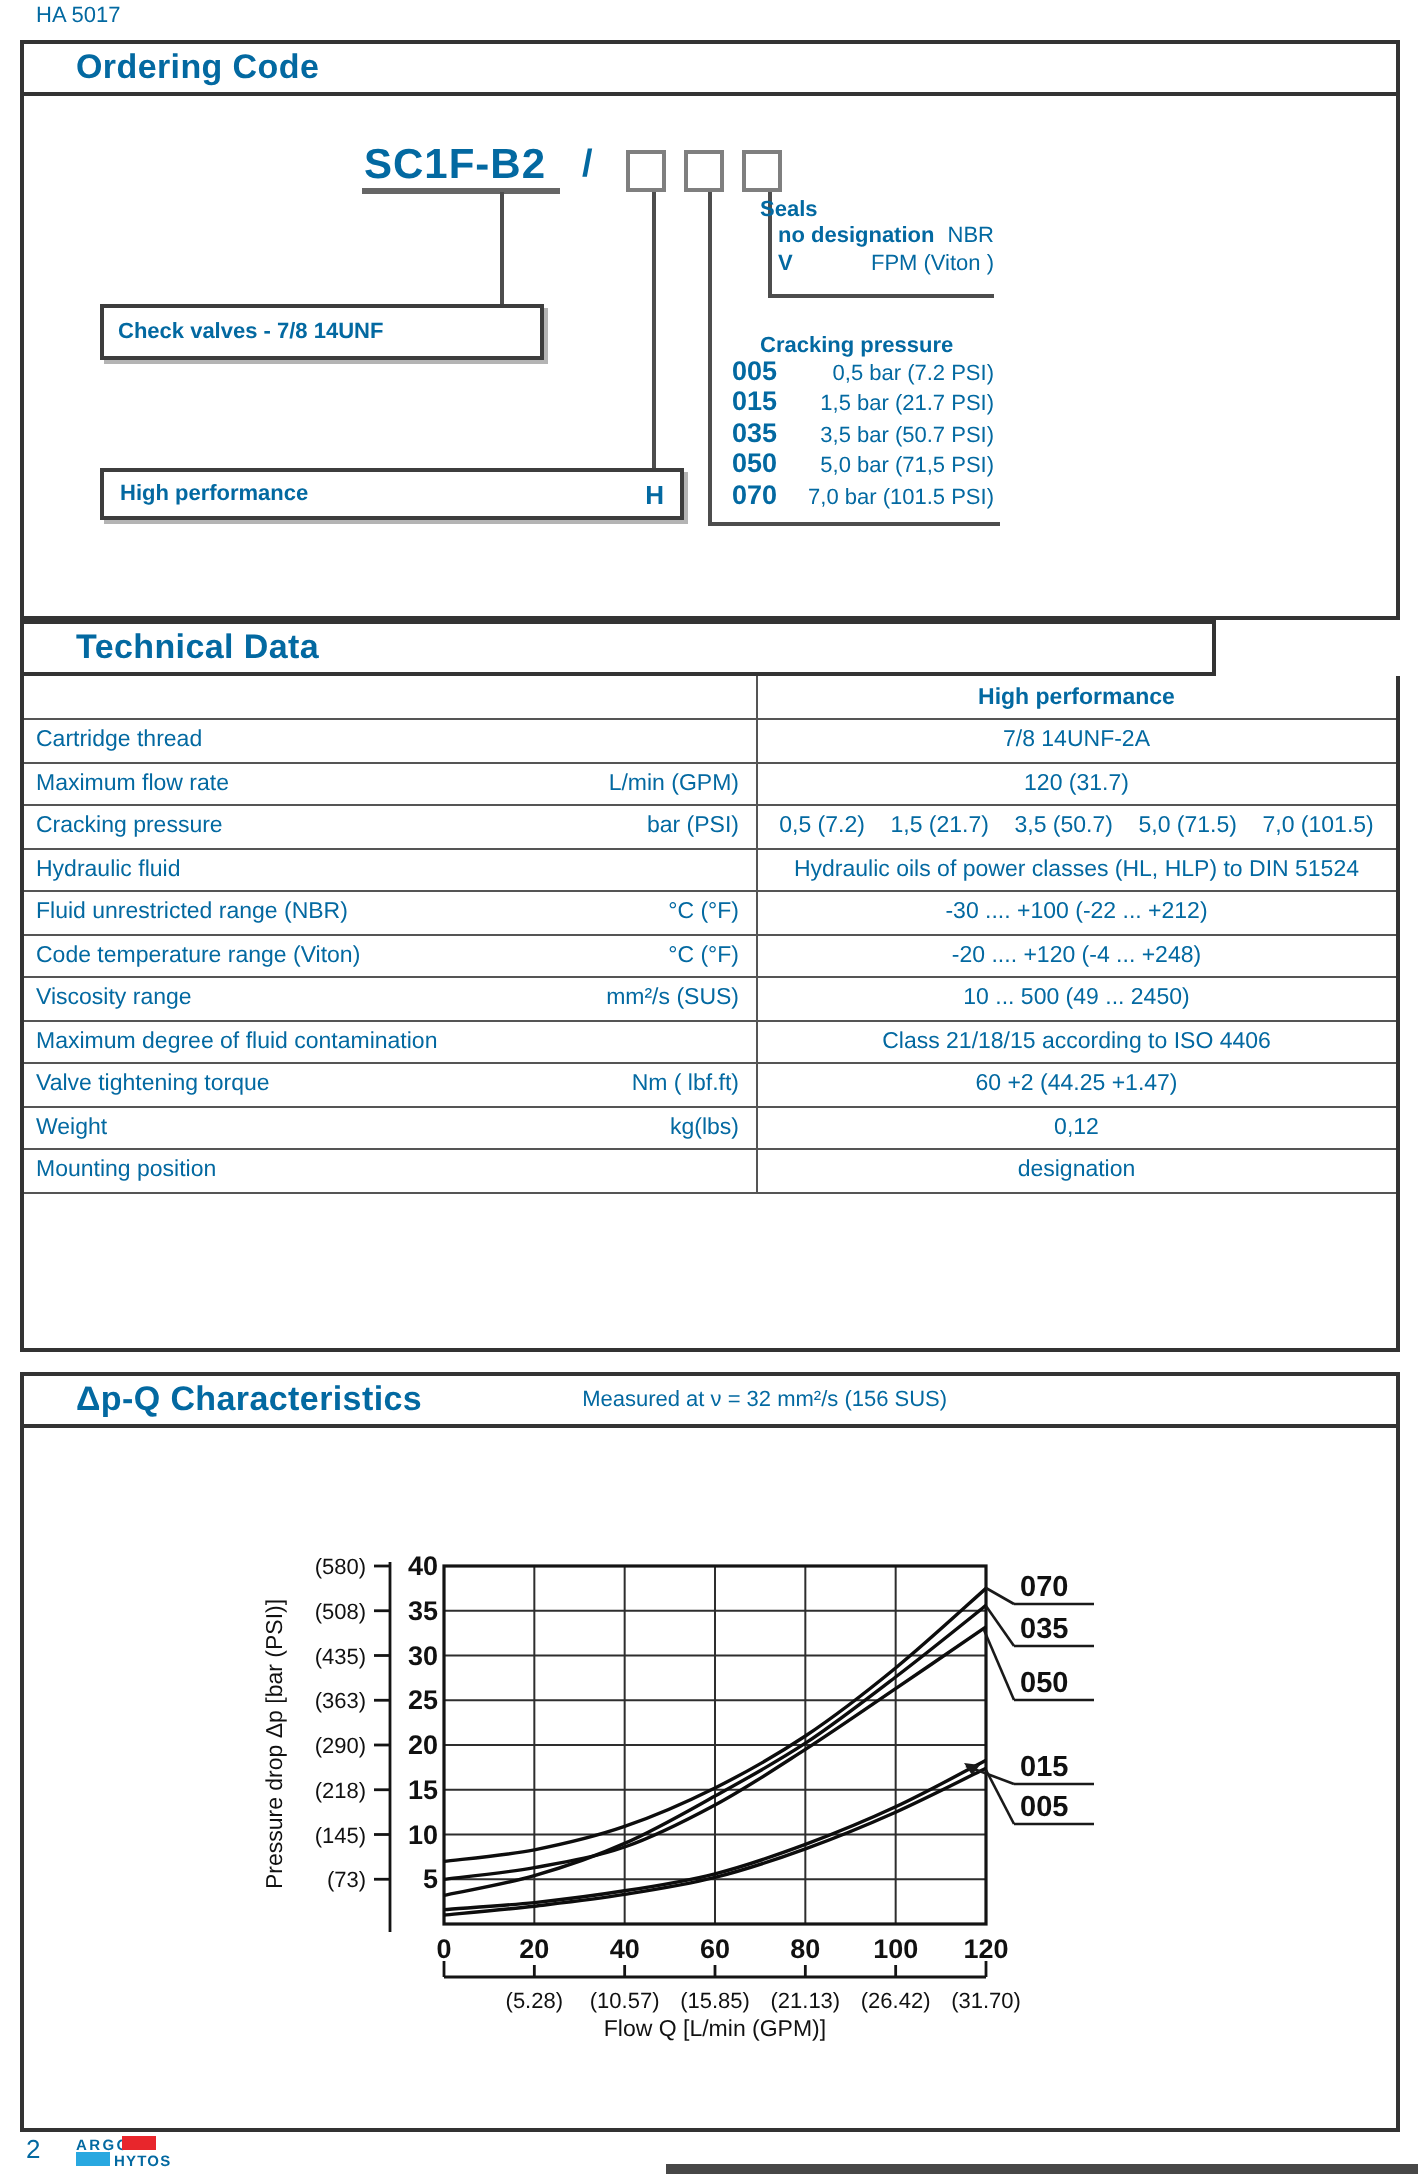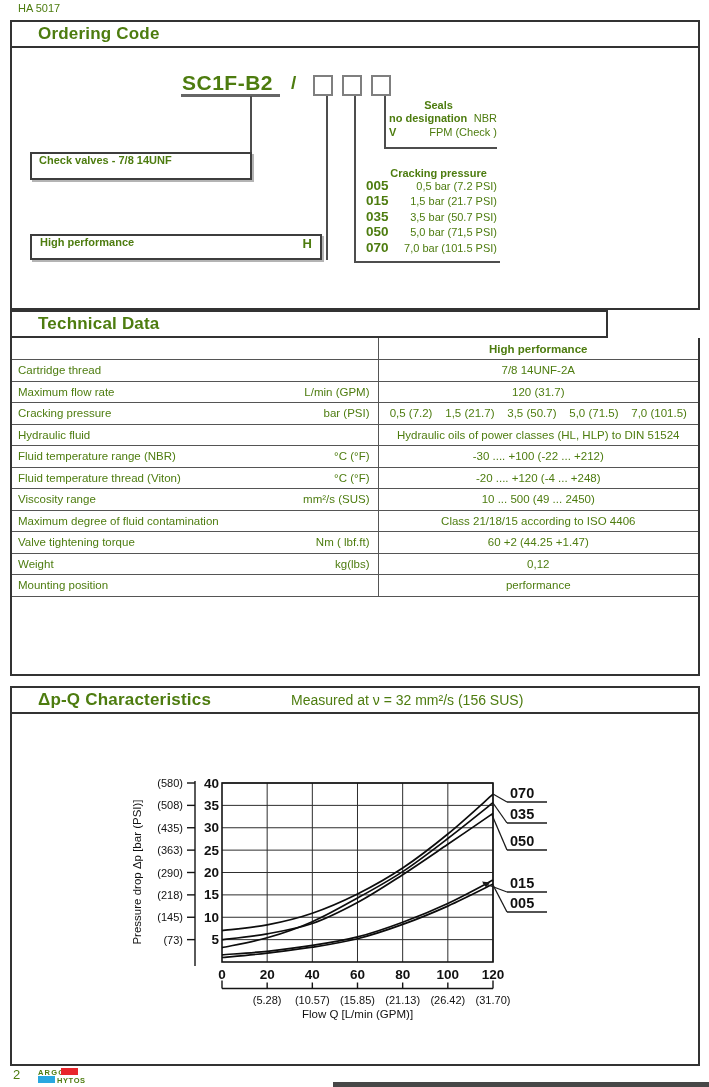--- a/index.html
+++ b/index.html
@@ -4,7 +4,7 @@
 <style>
   html,body{margin:0;padding:0;background:#f0f0f0;}
   .page{position:relative;width:709px;height:1087px;background:#ffffff;
-        font-family:"Liberation Sans",sans-serif;color:#4d7c0f;overflow:hidden;}
+        font-family:"Liberation Sans",sans-serif;color:#0369a1;overflow:hidden;}
   .abs{position:absolute;}
   .box{position:absolute;border:2px solid #333;box-sizing:border-box;background:#fff;}
   .hdrbox{position:absolute;border:2px solid #333;box-sizing:border-box;background:#fff;

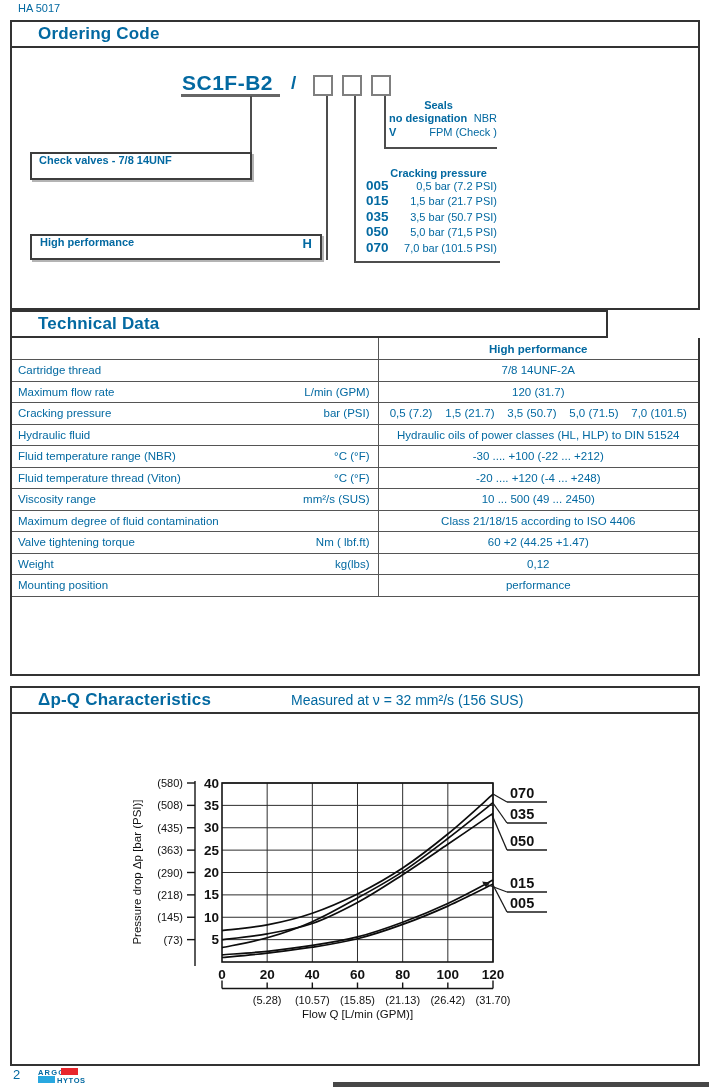--- a/index.html
+++ b/index.html
@@ -19,7 +19,7 @@
   .mbox{position:absolute;width:20px;height:21px;border:2px solid #7f7f7f;box-sizing:border-box;background:#fff;}
   .lblbox{position:absolute;border:2px solid #3d3d3d;box-sizing:border-box;background:#fff;
           box-shadow:2px 2px 0 #b4b4b4;display:flex;align-items:flex-start;font-size:11px;font-weight:bold;}
-  .ralign{text-align:center;}
+  .ralign{text-align:left;}
   .seal-head,.crk-head{position:absolute;font-size:11px;font-weight:bold;}
   .seal-row{display:flex;justify-content:space-between;height:13.5px;font-size:11px;}
   .seal-code{font-weight:bold;}

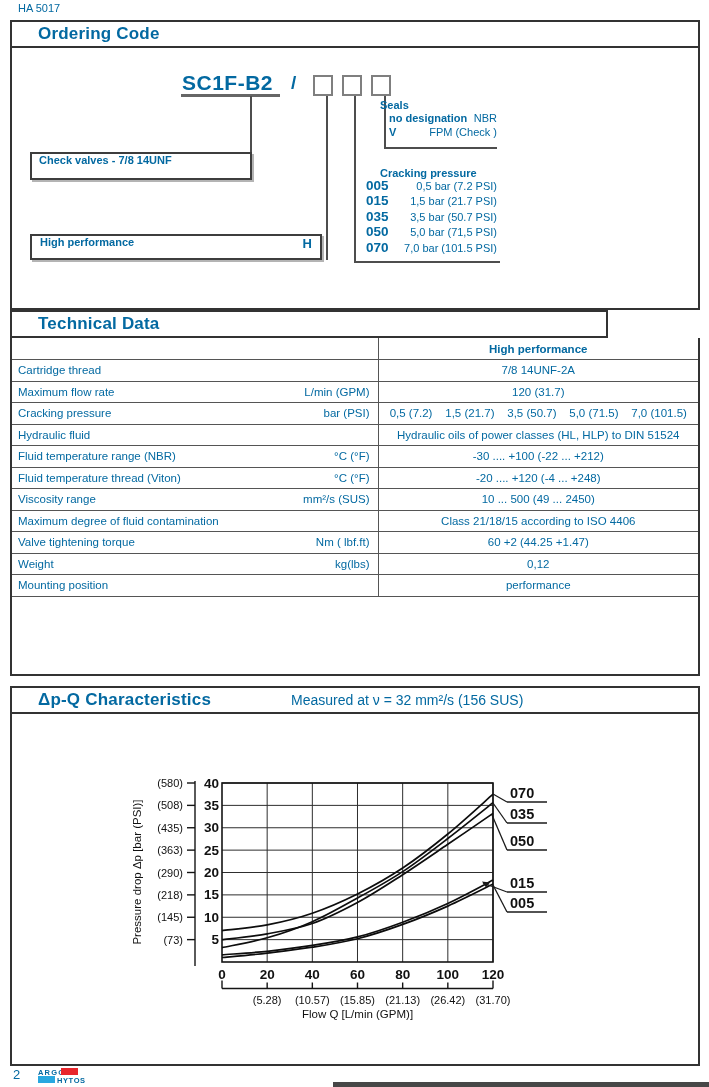--- a/index.html
+++ b/index.html
@@ -84,7 +84,7 @@
       </div>
       <div class="seal-row">
         <span class="seal-code">V</span>
-        <span>FPM (Check )</span>
+        <span>FPM (Viton )</span>
       </div>
     </div>
 

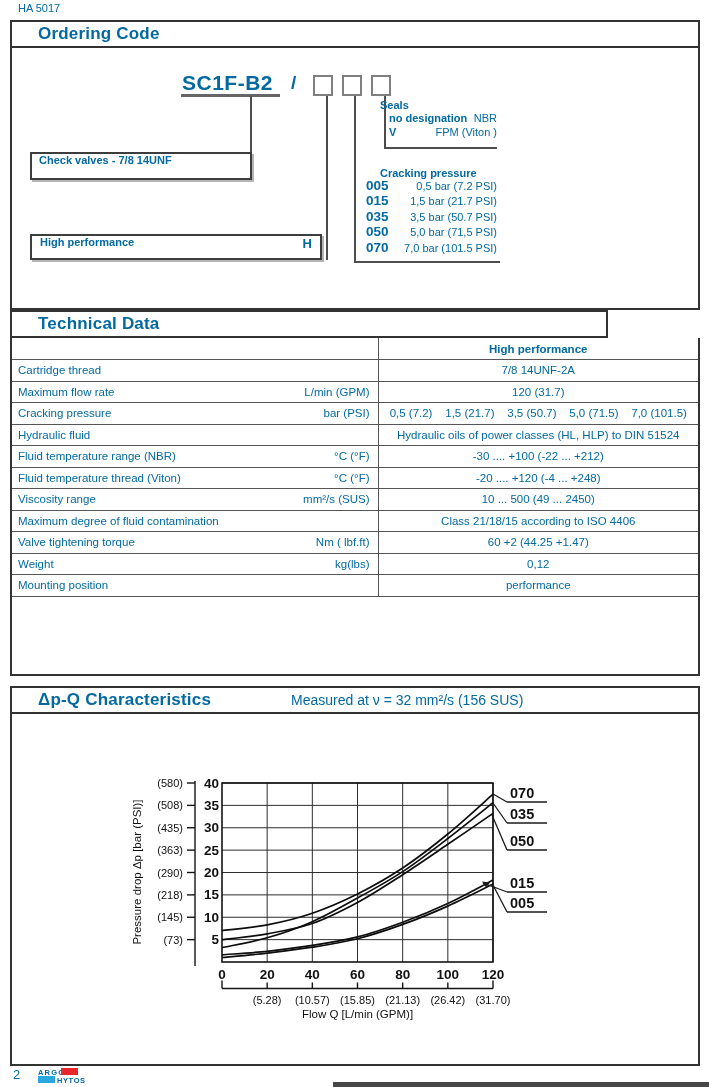--- a/index.html
+++ b/index.html
@@ -18,7 +18,7 @@
   .slash{position:absolute;left:291px;top:72px;font-size:19px;font-weight:bold;}
   .mbox{position:absolute;width:20px;height:21px;border:2px solid #7f7f7f;box-sizing:border-box;background:#fff;}
   .lblbox{position:absolute;border:2px solid #3d3d3d;box-sizing:border-box;background:#fff;
-          box-shadow:2px 2px 0 #b4b4b4;display:flex;align-items:flex-start;font-size:11px;font-weight:bold;}
+          box-shadow:2px 2px 0 #b4b4b4;display:flex;align-items:center;font-size:11px;font-weight:bold;margin-left:20px;}
   .ralign{text-align:left;}
   .seal-head,.crk-head{position:absolute;font-size:11px;font-weight:bold;}
   .seal-row{display:flex;justify-content:space-between;height:13.5px;font-size:11px;}

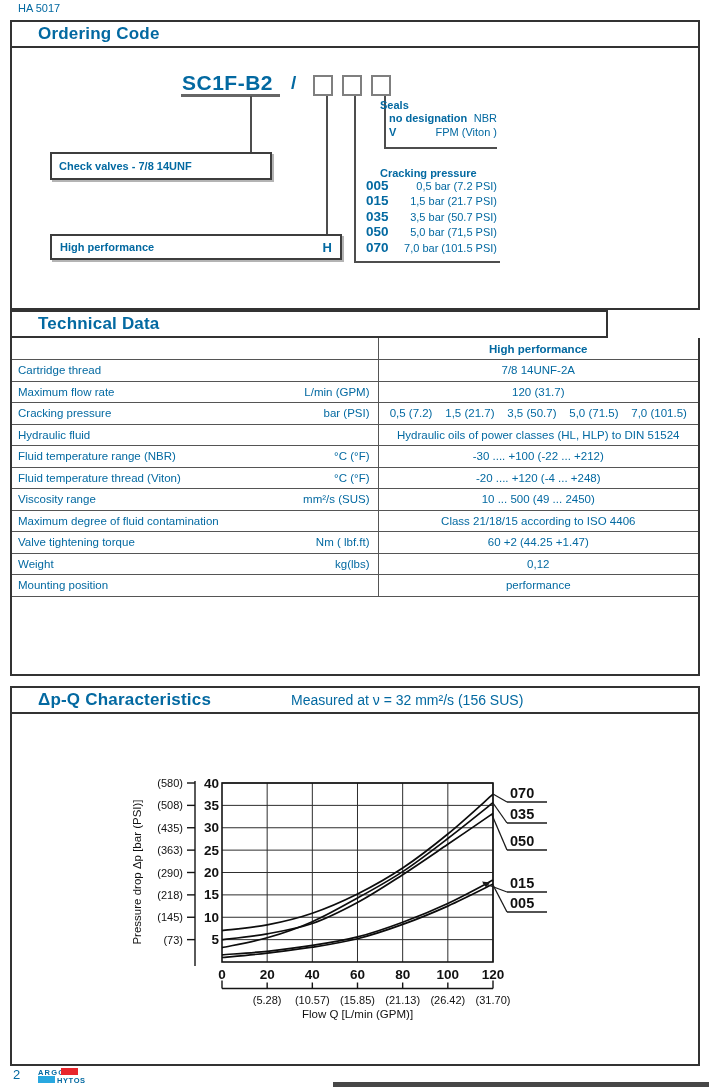--- a/index.html
+++ b/index.html
@@ -147,7 +147,7 @@
             <td class="tr">Hydraulic oils of power classes (HL, HLP) to DIN 51524</td>
           </tr>
           <tr>
-            <td class="tl"><div class="tl-inner"><span>Fluid temperature range (NBR)</span><span class="unit">°C (°F)</span></div></td>
+            <td class="tl"><div class="tl-inner"><span>Fluid unrestricted range (NBR)</span><span class="unit">°C (°F)</span></div></td>
             <td class="tr">-30 .... +100 (-22 ... +212)</td>
           </tr>
           <tr>

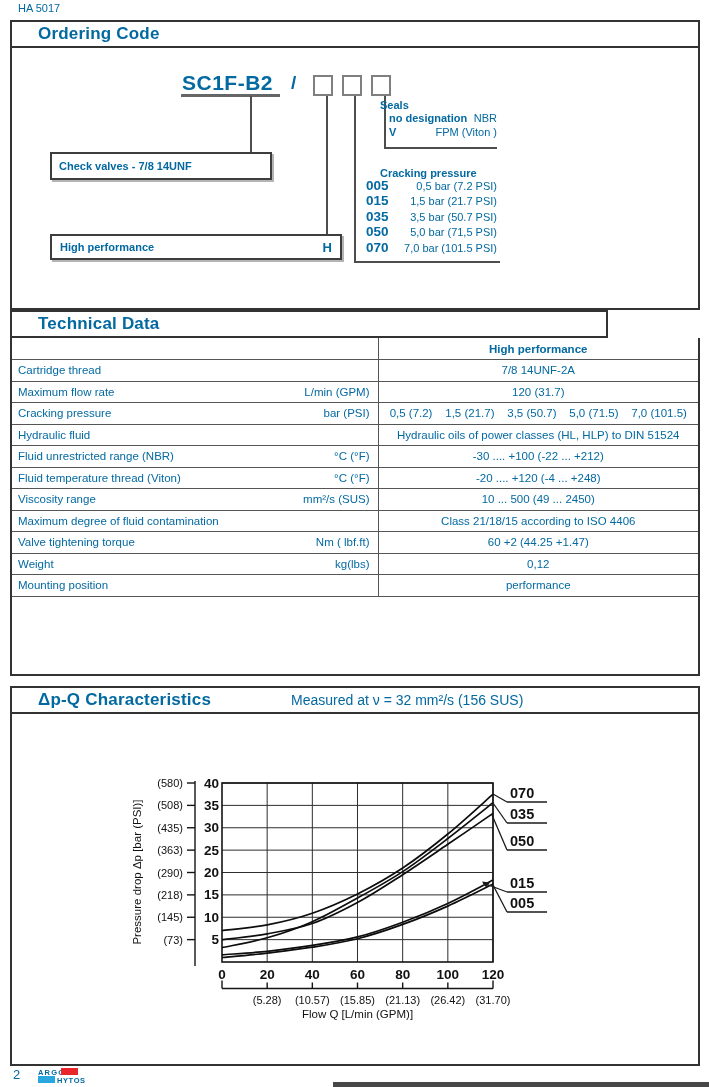--- a/index.html
+++ b/index.html
@@ -151,7 +151,7 @@
             <td class="tr">-30 .... +100 (-22 ... +212)</td>
           </tr>
           <tr>
-            <td class="tl"><div class="tl-inner"><span>Fluid temperature thread (Viton)</span><span class="unit">°C (°F)</span></div></td>
+            <td class="tl"><div class="tl-inner"><span>Code temperature range (Viton)</span><span class="unit">°C (°F)</span></div></td>
             <td class="tr">-20 .... +120 (-4 ... +248)</td>
           </tr>
           <tr>

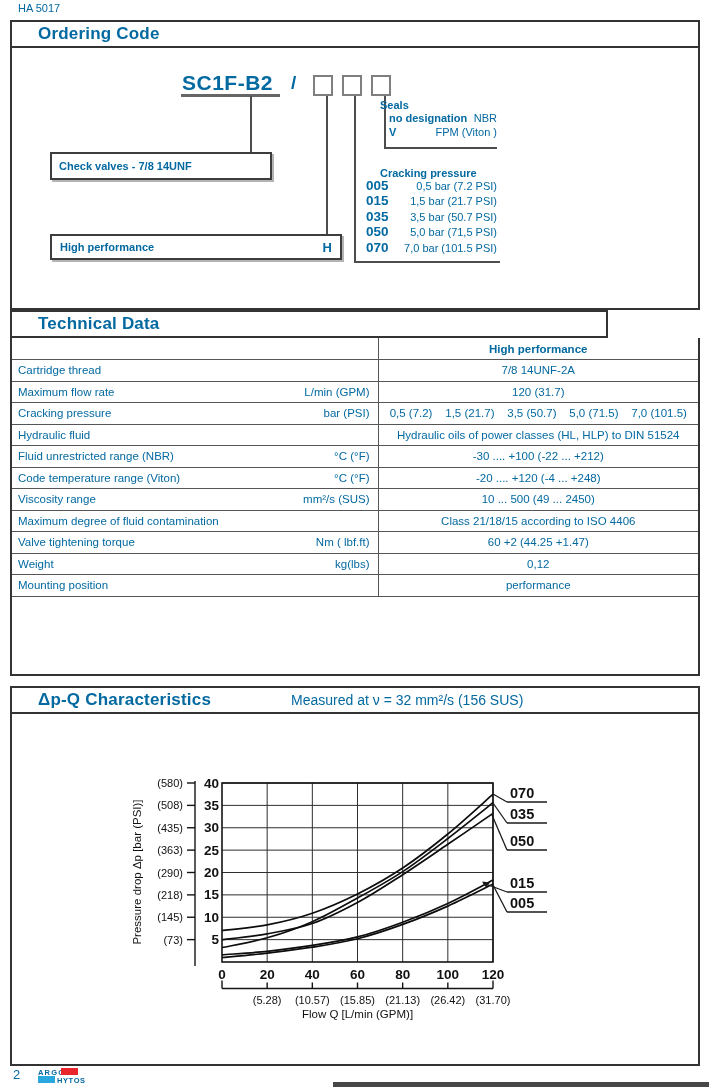--- a/index.html
+++ b/index.html
@@ -172,7 +172,7 @@
           </tr>
           <tr>
             <td class="tl"><div class="tl-inner"><span>Mounting position</span><span class="unit"></span></div></td>
-            <td class="tr">performance</td>
+            <td class="tr">designation</td>
           </tr>
         </tbody>
     </table>

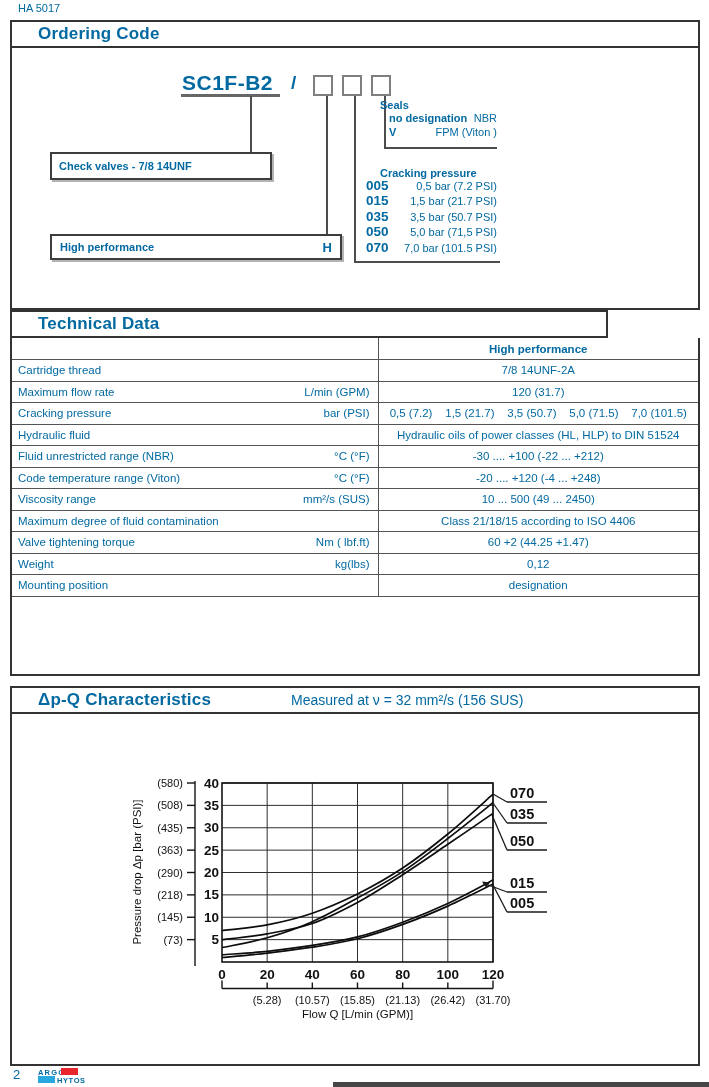--- a/index.html
+++ b/index.html
@@ -180,7 +180,7 @@
 
   <div class="hdrbox" style="left:10px;top:686px;width:690px;height:28px;">
     <span class="title">Δp-Q Characteristics</span>
-    <span style="font-size:14px;margin-left:80px;">Measured at ν = 32 mm²/s (156 SUS)</span>
+    <span style="font-size:11px;margin-left:80px;">Measured at ν = 32 mm²/s (156 SUS)</span>
   </div>
   <div class="box" style="left:10px;top:714px;width:690px;height:352px;border-top:none;"></div>
 

